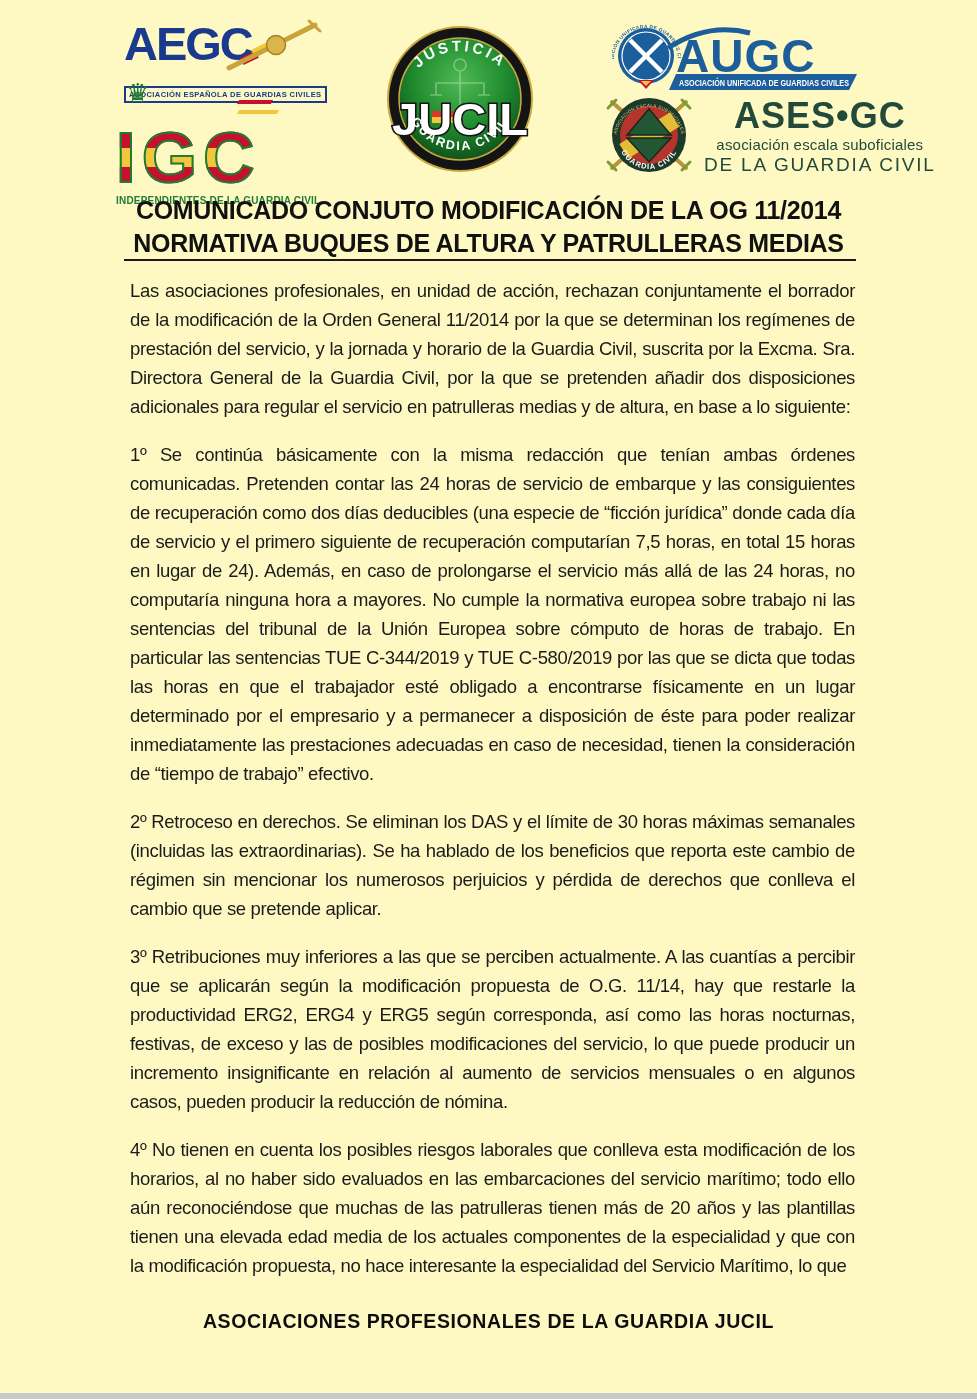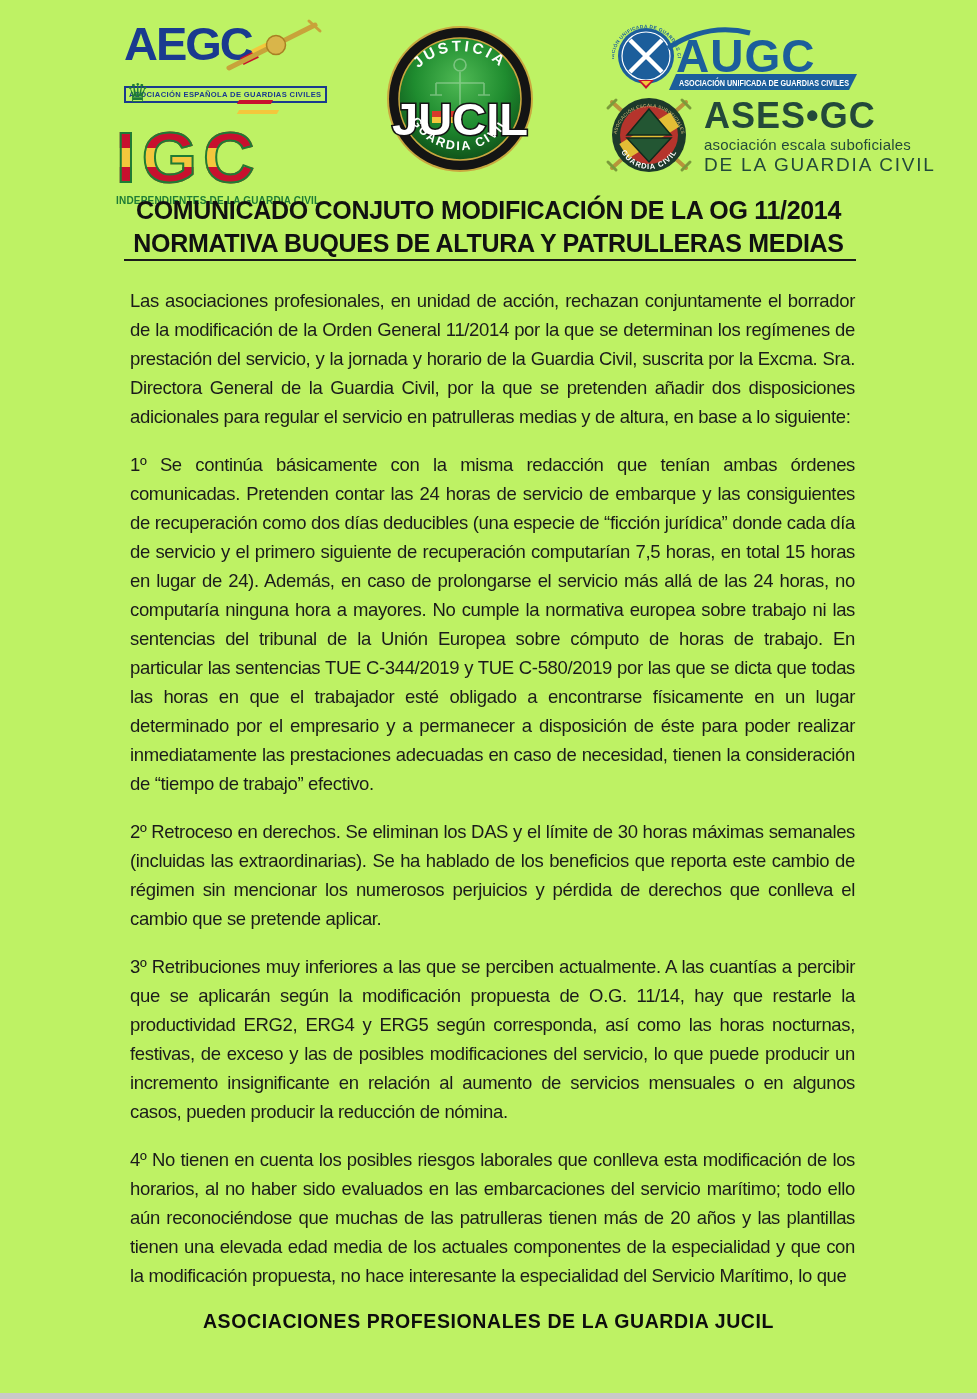--- a/index.html
+++ b/index.html
@@ -4,7 +4,7 @@
 <style>
   html,body{margin:0;padding:0;background:#ffffff;}
   body{font-family:"Liberation Sans","DejaVu Sans",sans-serif;color:#1c1c1c;}
-  .page{position:relative;width:977px;height:1399px;background:#bef264;overflow:hidden;margin:0 auto;}
+  .page{position:relative;width:977px;height:1399px;background:#fef9c3;overflow:hidden;margin:0 auto;}
 
   
   .logo{position:absolute;}

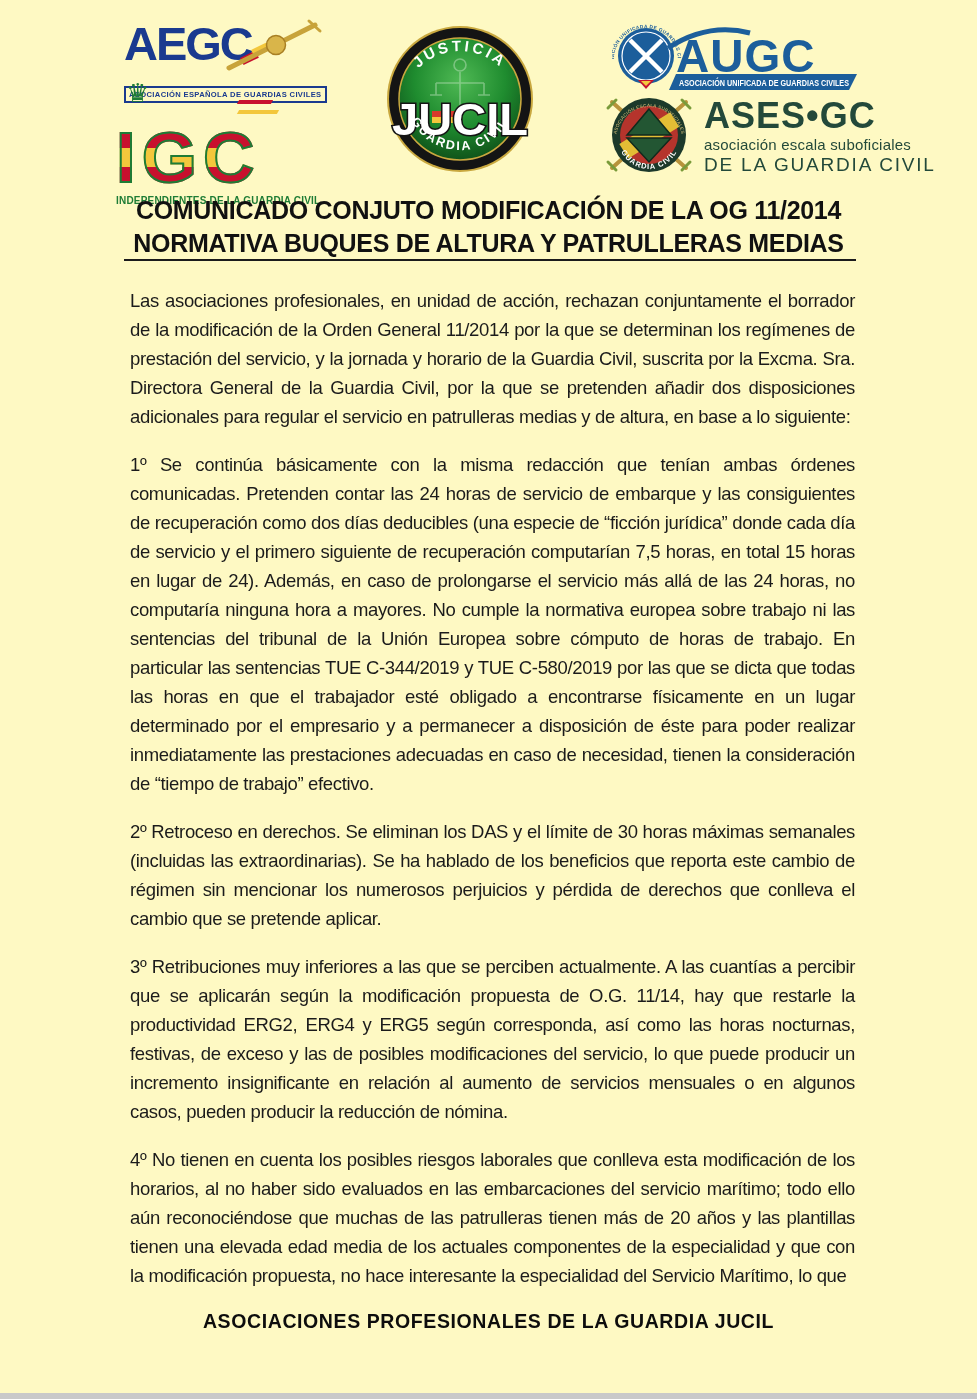--- a/index.html
+++ b/index.html
@@ -35,7 +35,7 @@
   .augc{left:612px;top:20px;}
 
   .asesgc{left:602px;top:92px;display:flex;align-items:flex-start;gap:8px;}
-  .ases-text{padding-top:6px;color:#23493a;}
+  .ases-text{padding-top:6px;color:#23493a;text-align:center;}
   .ases-name{font-size:36px;font-weight:800;line-height:1;letter-spacing:1px;}
   .ases-sub1{font-size:15px;margin-top:2px;letter-spacing:.2px;}
   .ases-sub2{font-size:19px;letter-spacing:1.8px;margin-top:1px;white-space:nowrap;}

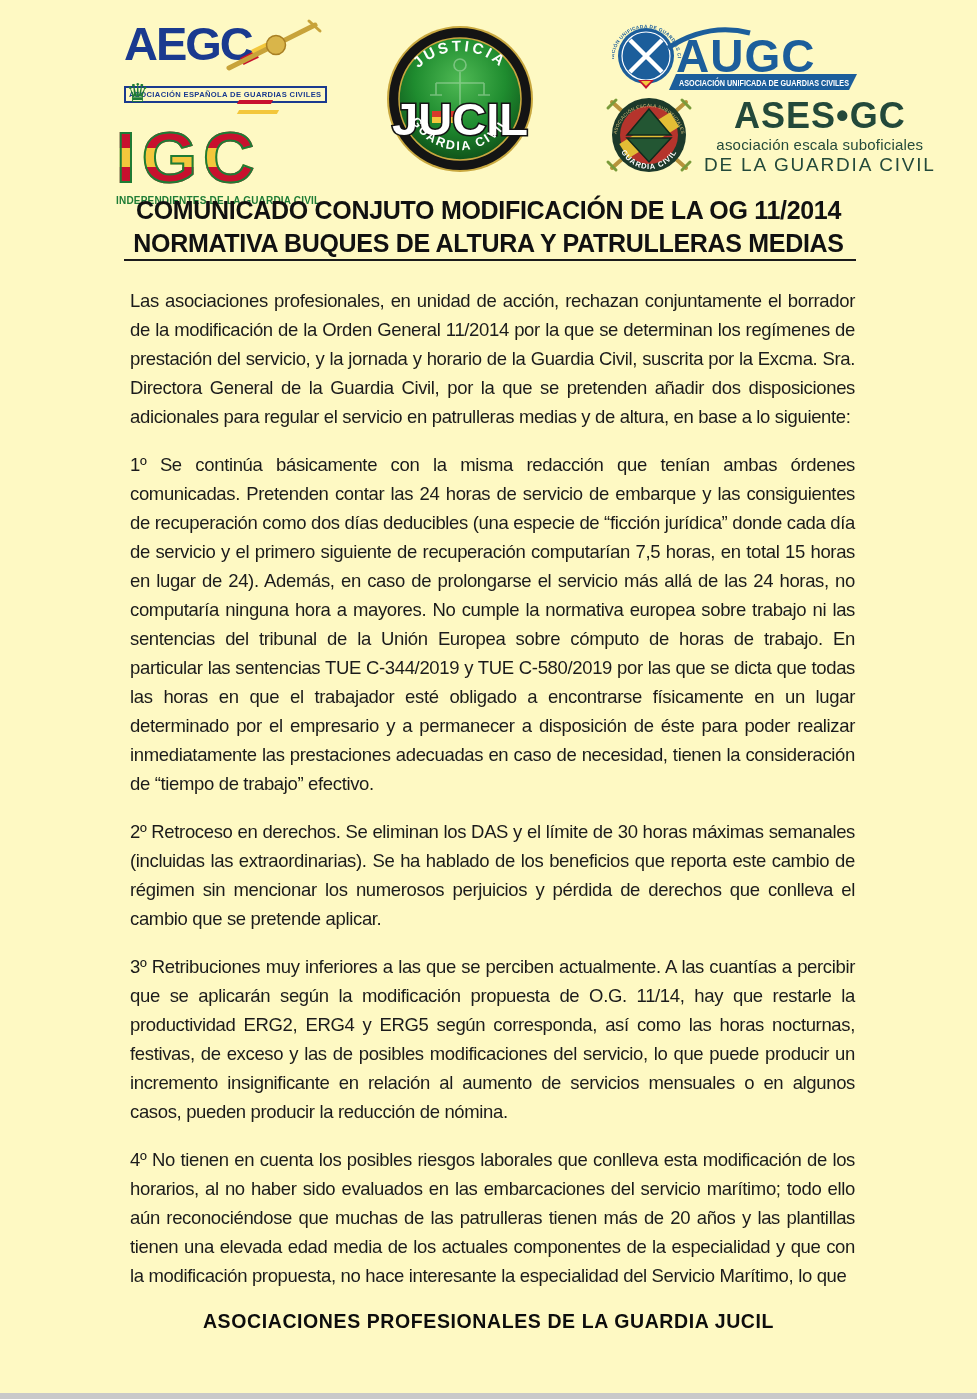--- a/index.html
+++ b/index.html
@@ -46,7 +46,7 @@
   .rule{position:absolute;top:259px;left:124px;width:732px;border-top:2.5px solid #1b1b1b;}
 
   
-  .content{position:absolute;top:286px;left:130px;width:725px;
+  .content{position:absolute;top:276px;left:130px;width:725px;
     font-size:18.5px;line-height:29px;letter-spacing:-.35px;text-align:justify;color:#1b1b1b;}
   .content p{margin:0 0 19px 0;}
 

